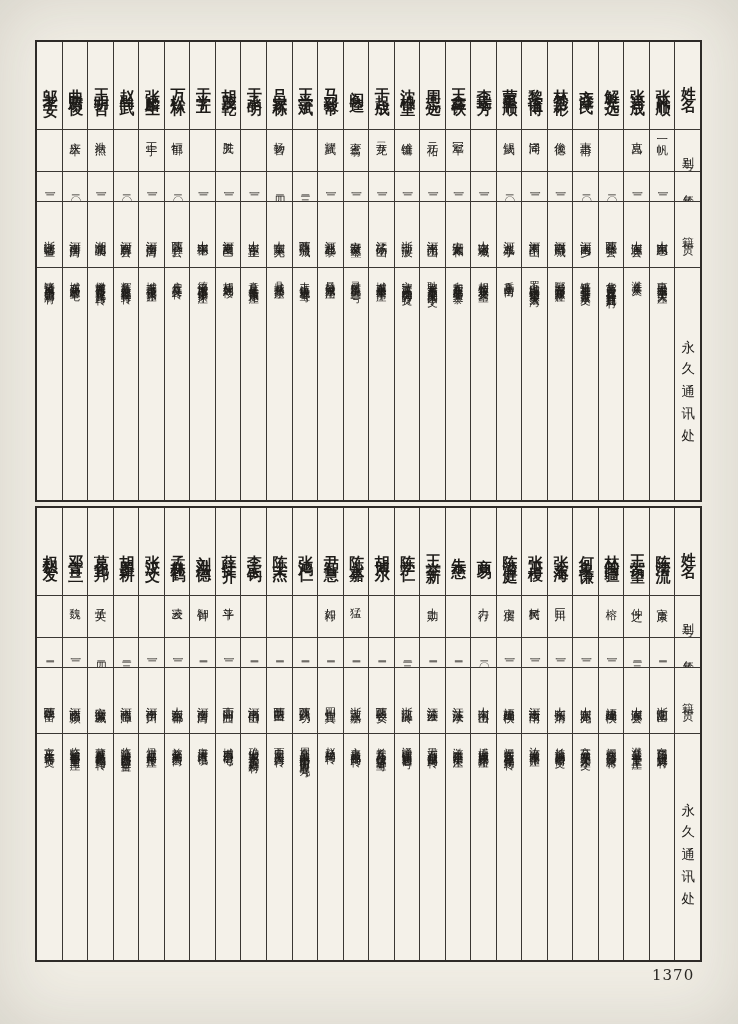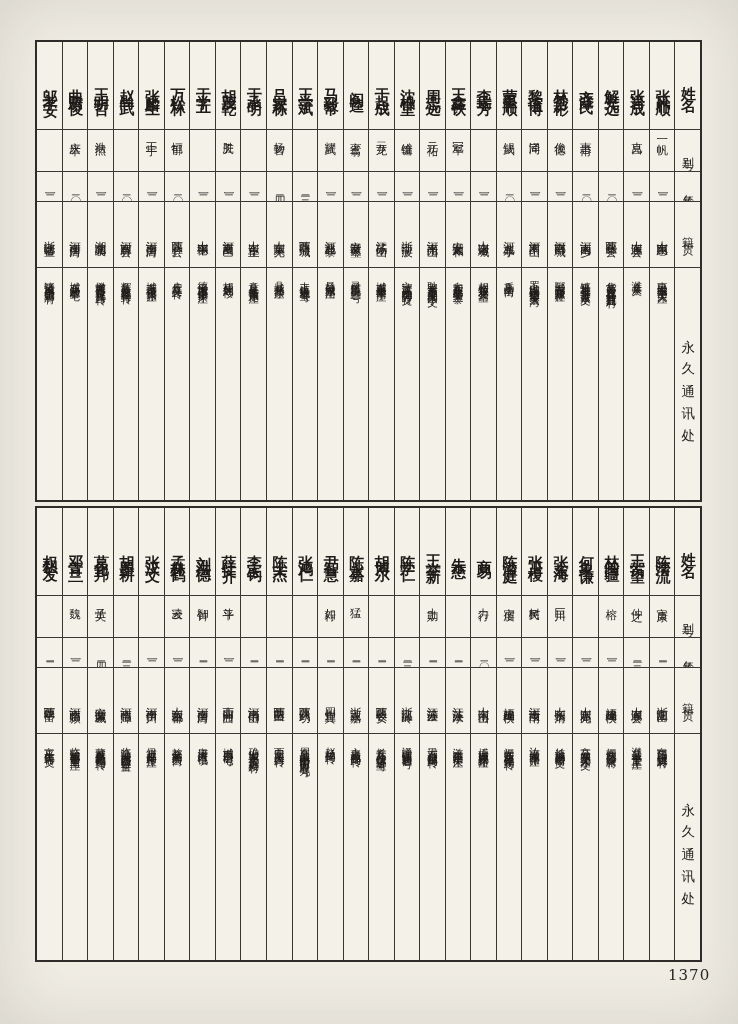--- a/index.html
+++ b/index.html
@@ -55,7 +55,7 @@
   .header-col .addr-cell{align-items:center;padding-top:0;}
   .header-col .addr-cell .vtxt{font-size:13.5px;letter-spacing:22px;}
   .pageno{
-    position:absolute;top:966px;left:668px;
+    position:absolute;top:966px;left:652px;
     font-size:15px;color:#2a2824;letter-spacing:1px;
     font-family:"DejaVu Serif","Liberation Serif",serif;
   }

